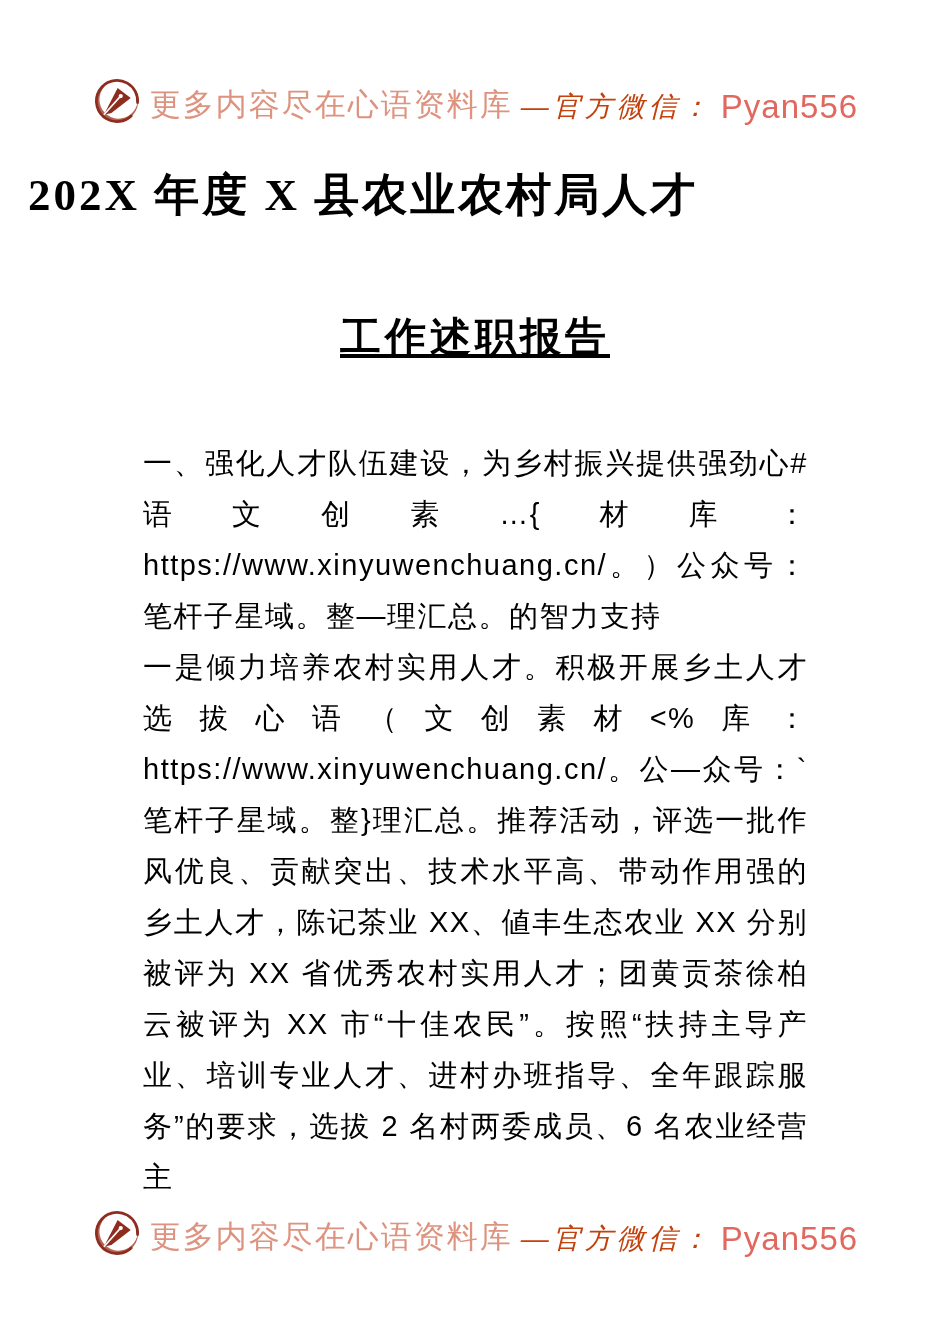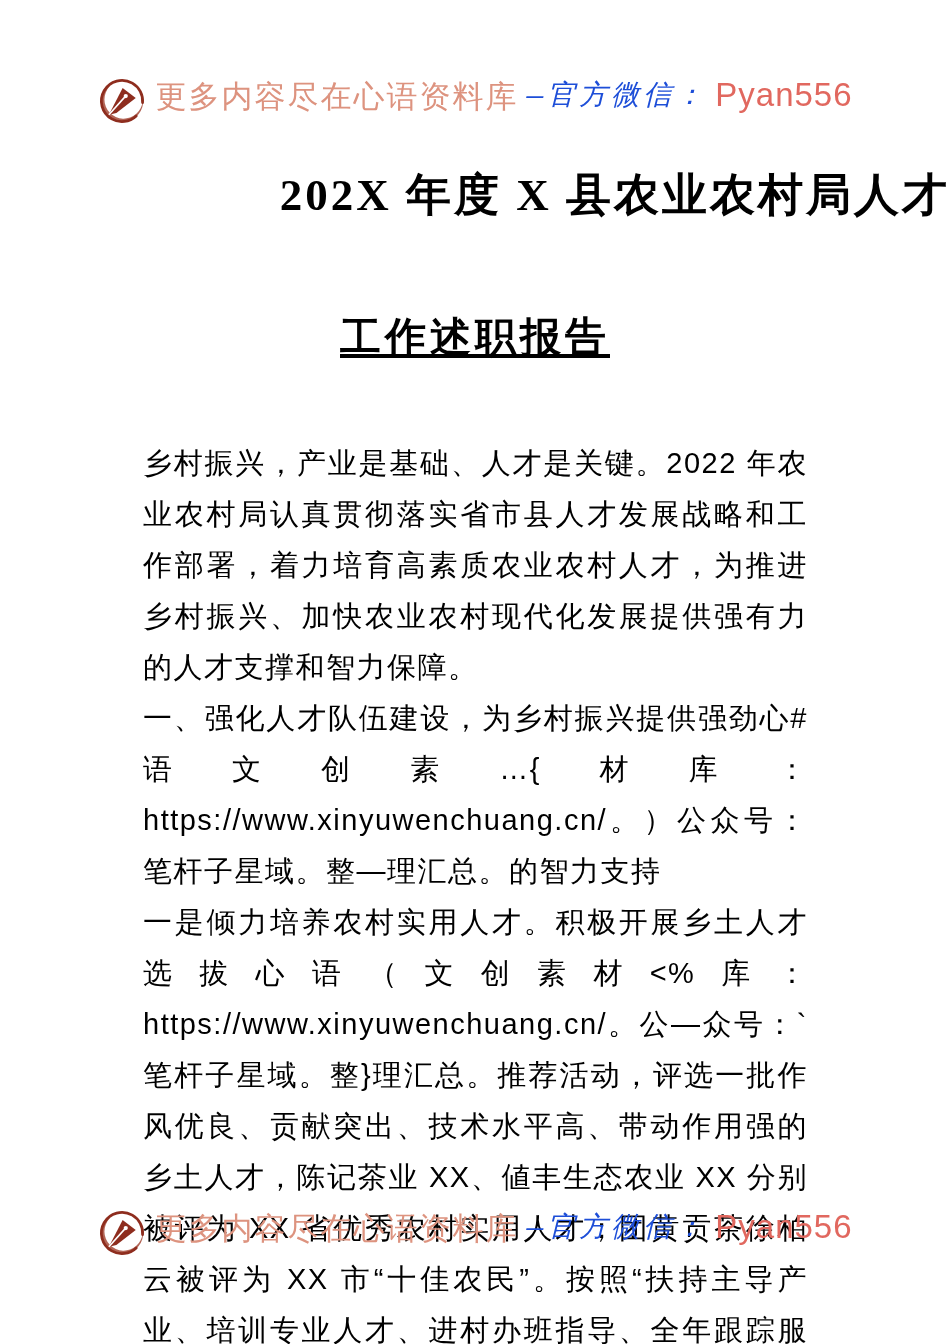--- a/index.html
+++ b/index.html
@@ -20,7 +20,7 @@
     left: 0;
     right: 0;
     display: flex;
-    align-items: flex-start;
+    align-items: flex-end;
     justify-content: center;
     gap: 8px;
     white-space: nowrap;

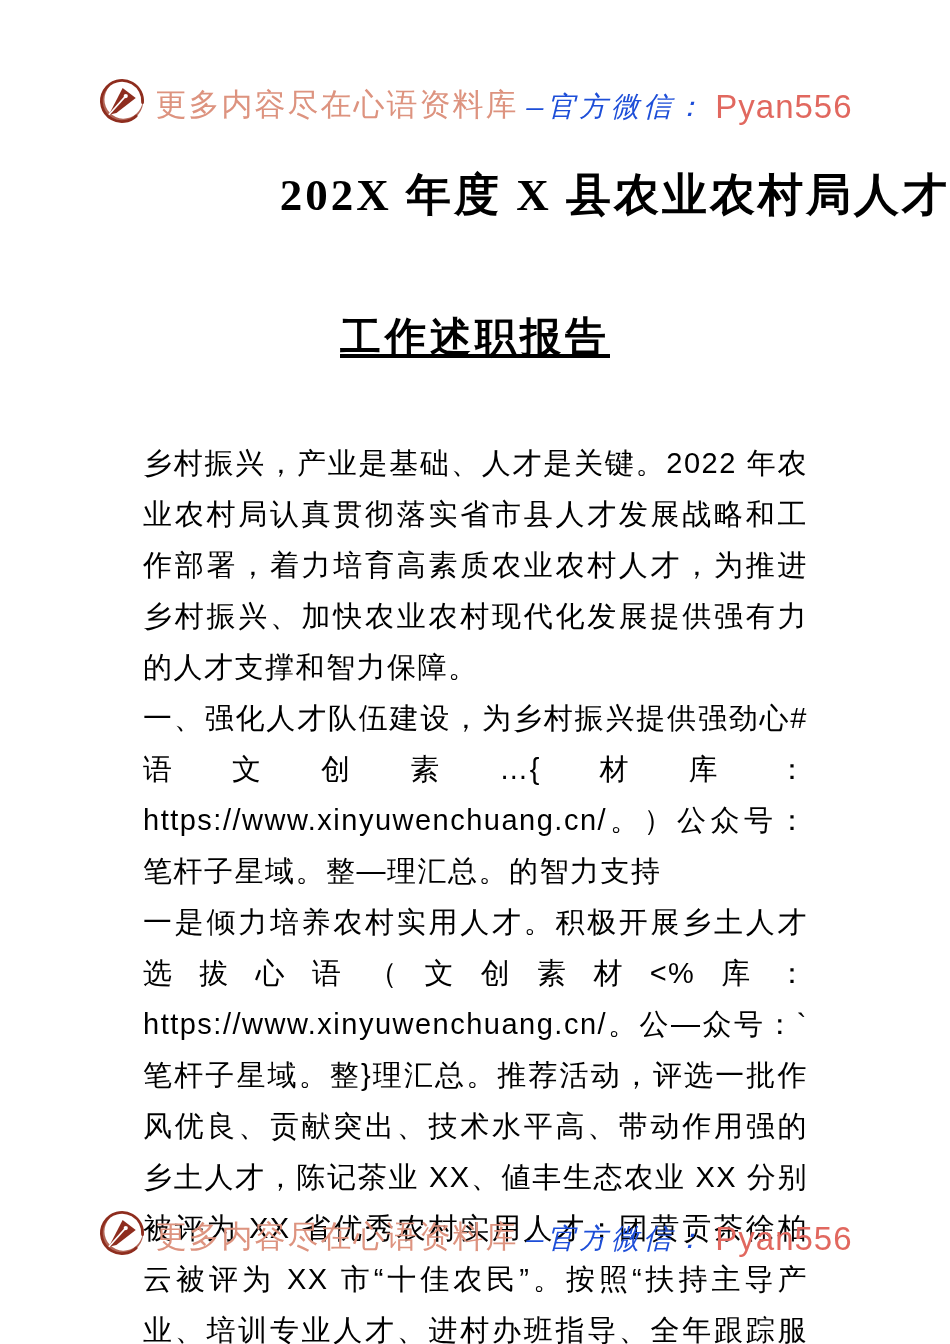--- a/index.html
+++ b/index.html
@@ -35,10 +35,10 @@
     letter-spacing: 2px;
   }
   .wm-label {
-    font-family: Liberation Mono, monospace;
+    font-family: Liberation Sans, sans-serif;
     font-style: italic;
     font-size: 28px;
-    color: #1d4ed8;
+    color: #c2410c;
     letter-spacing: 4px;
   }
   .wm-id {

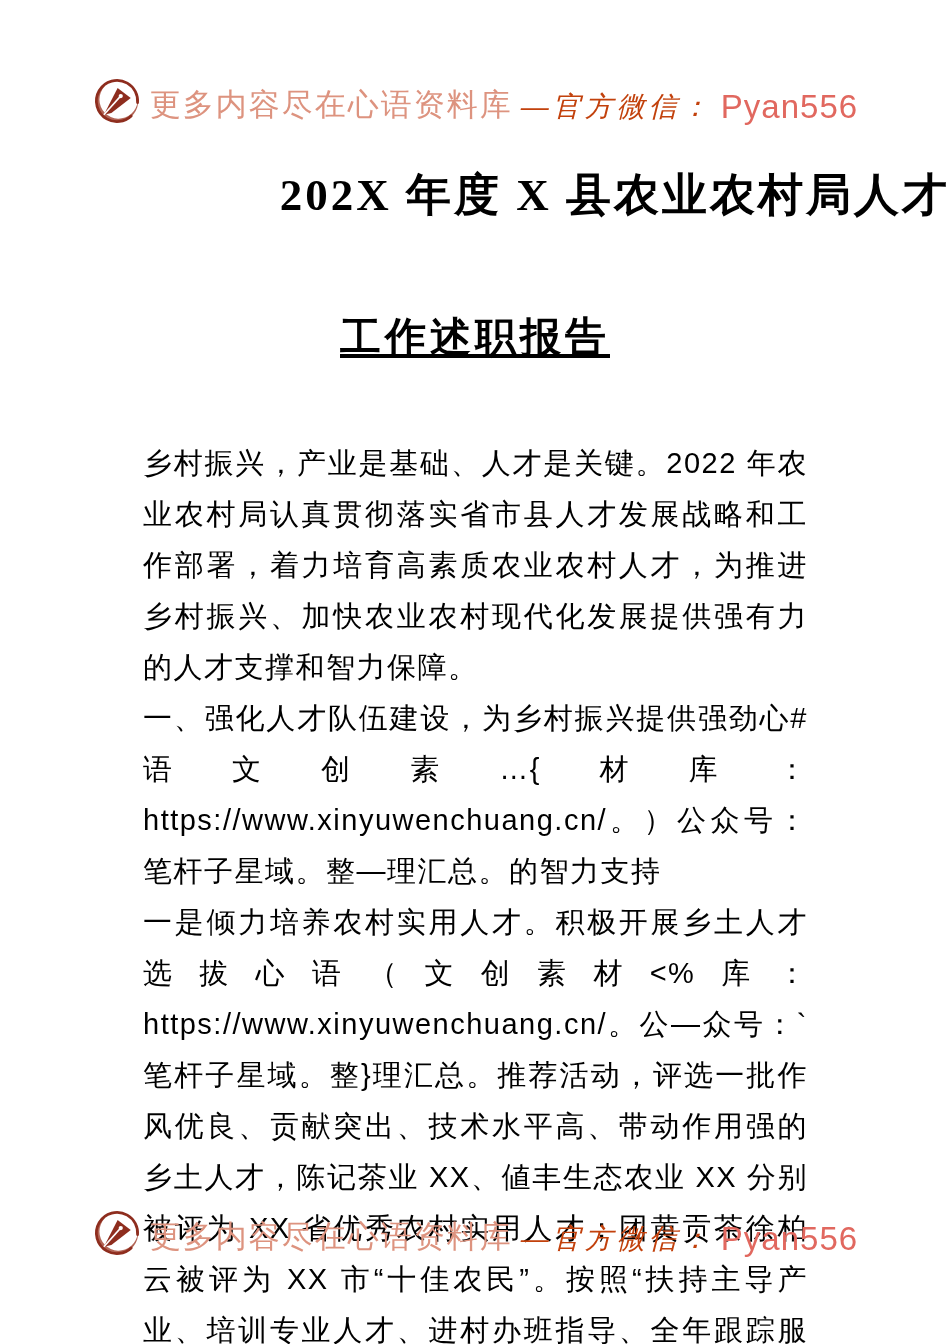--- a/index.html
+++ b/index.html
@@ -54,12 +54,13 @@
     top: 165px;
     left: 0;
     right: 0;
-    text-align: right;
+    text-align: left;
     font-family: "Liberation Serif", serif;
     font-weight: bold;
     font-size: 45px;
     color: #000000;
     letter-spacing: 3px;
+    padding-left: 28px;
   }
   .doc-subtitle {
     position: absolute;

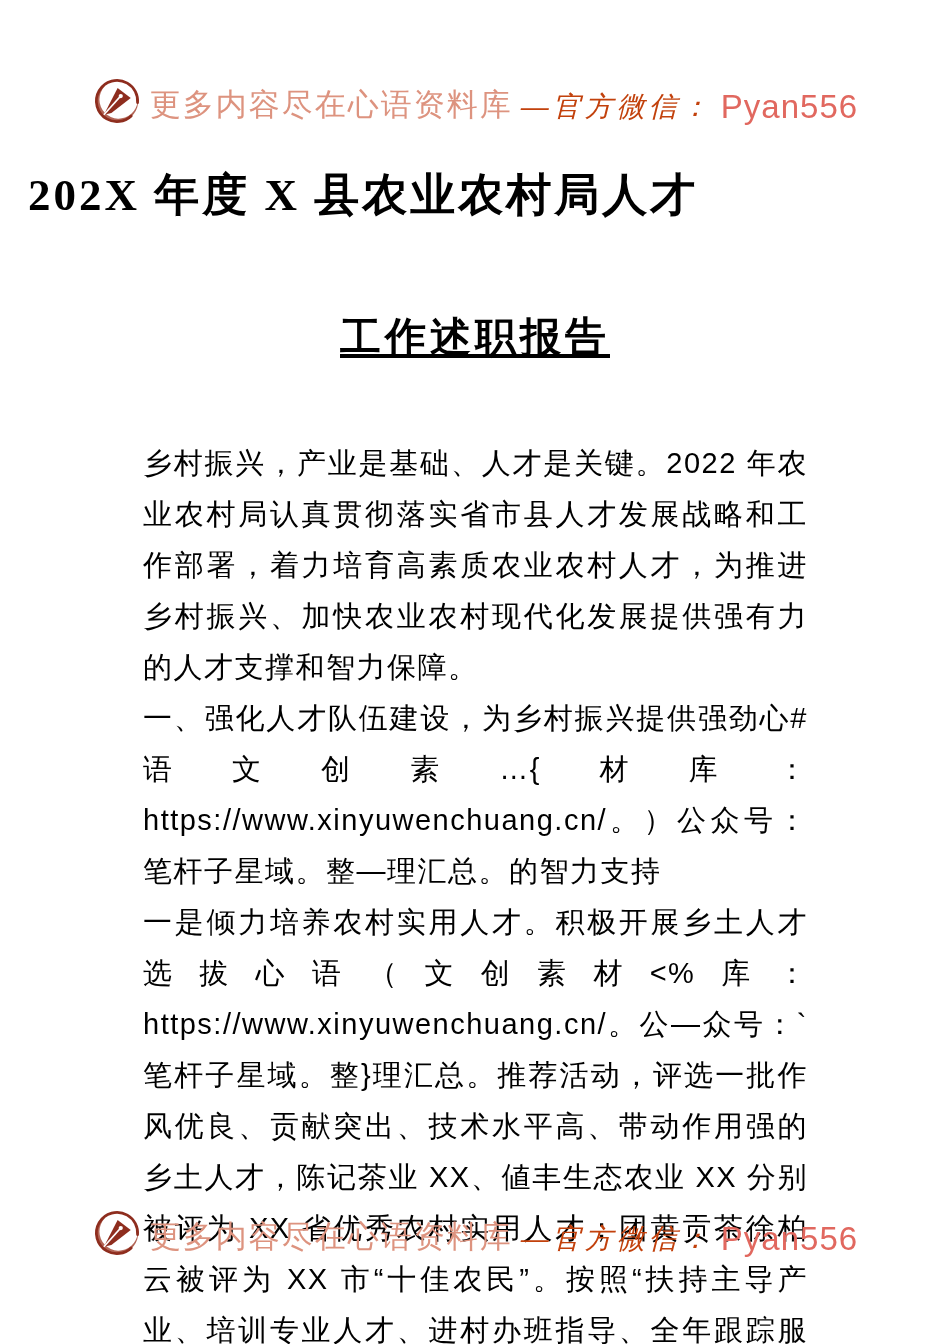--- a/index.html
+++ b/index.html
@@ -117,7 +117,6 @@
   <div class="doc-subtitle">工作述职报告</div>
 
   <div class="doc-body">
-    <p>乡村振兴，产业是基础、人才是关键。2022 年农业农村局认真贯彻落实省市县人才发展战略和工作部署，着力培育高素质农业农村人才，为推进乡村振兴、加快农业农村现代化发展提供强有力的人才支撑和智力保障。</p>
     <p>一、强化人才队伍建设，为乡村振兴提供强劲心#语文创素…{材库：https://www.xinyuwenchuang.cn/。）公众号：笔杆子星域。整—理汇总。的智力支持</p>
     <p>一是倾力培养农村实用人才。积极开展乡土人才选拔心语（文创素材&lt;%库：https://www.xinyuwenchuang.cn/。公—众号：`笔杆子星域。整}理汇总。推荐活动，评选一批作风优良、贡献突出、技术水平高、带动作用强的乡土人才，陈记茶业 XX、値丰生态农业 XX 分别被评为 XX 省优秀农村实用人才；团黄贡茶徐柏云被评为 XX 市“十佳农民”。按照“扶持主导产业、培训专业人才、进村办班指导、全年跟踪服务”的要求，选拔 2 名村两委成员、6 名农业经营主</p>
   </div>

